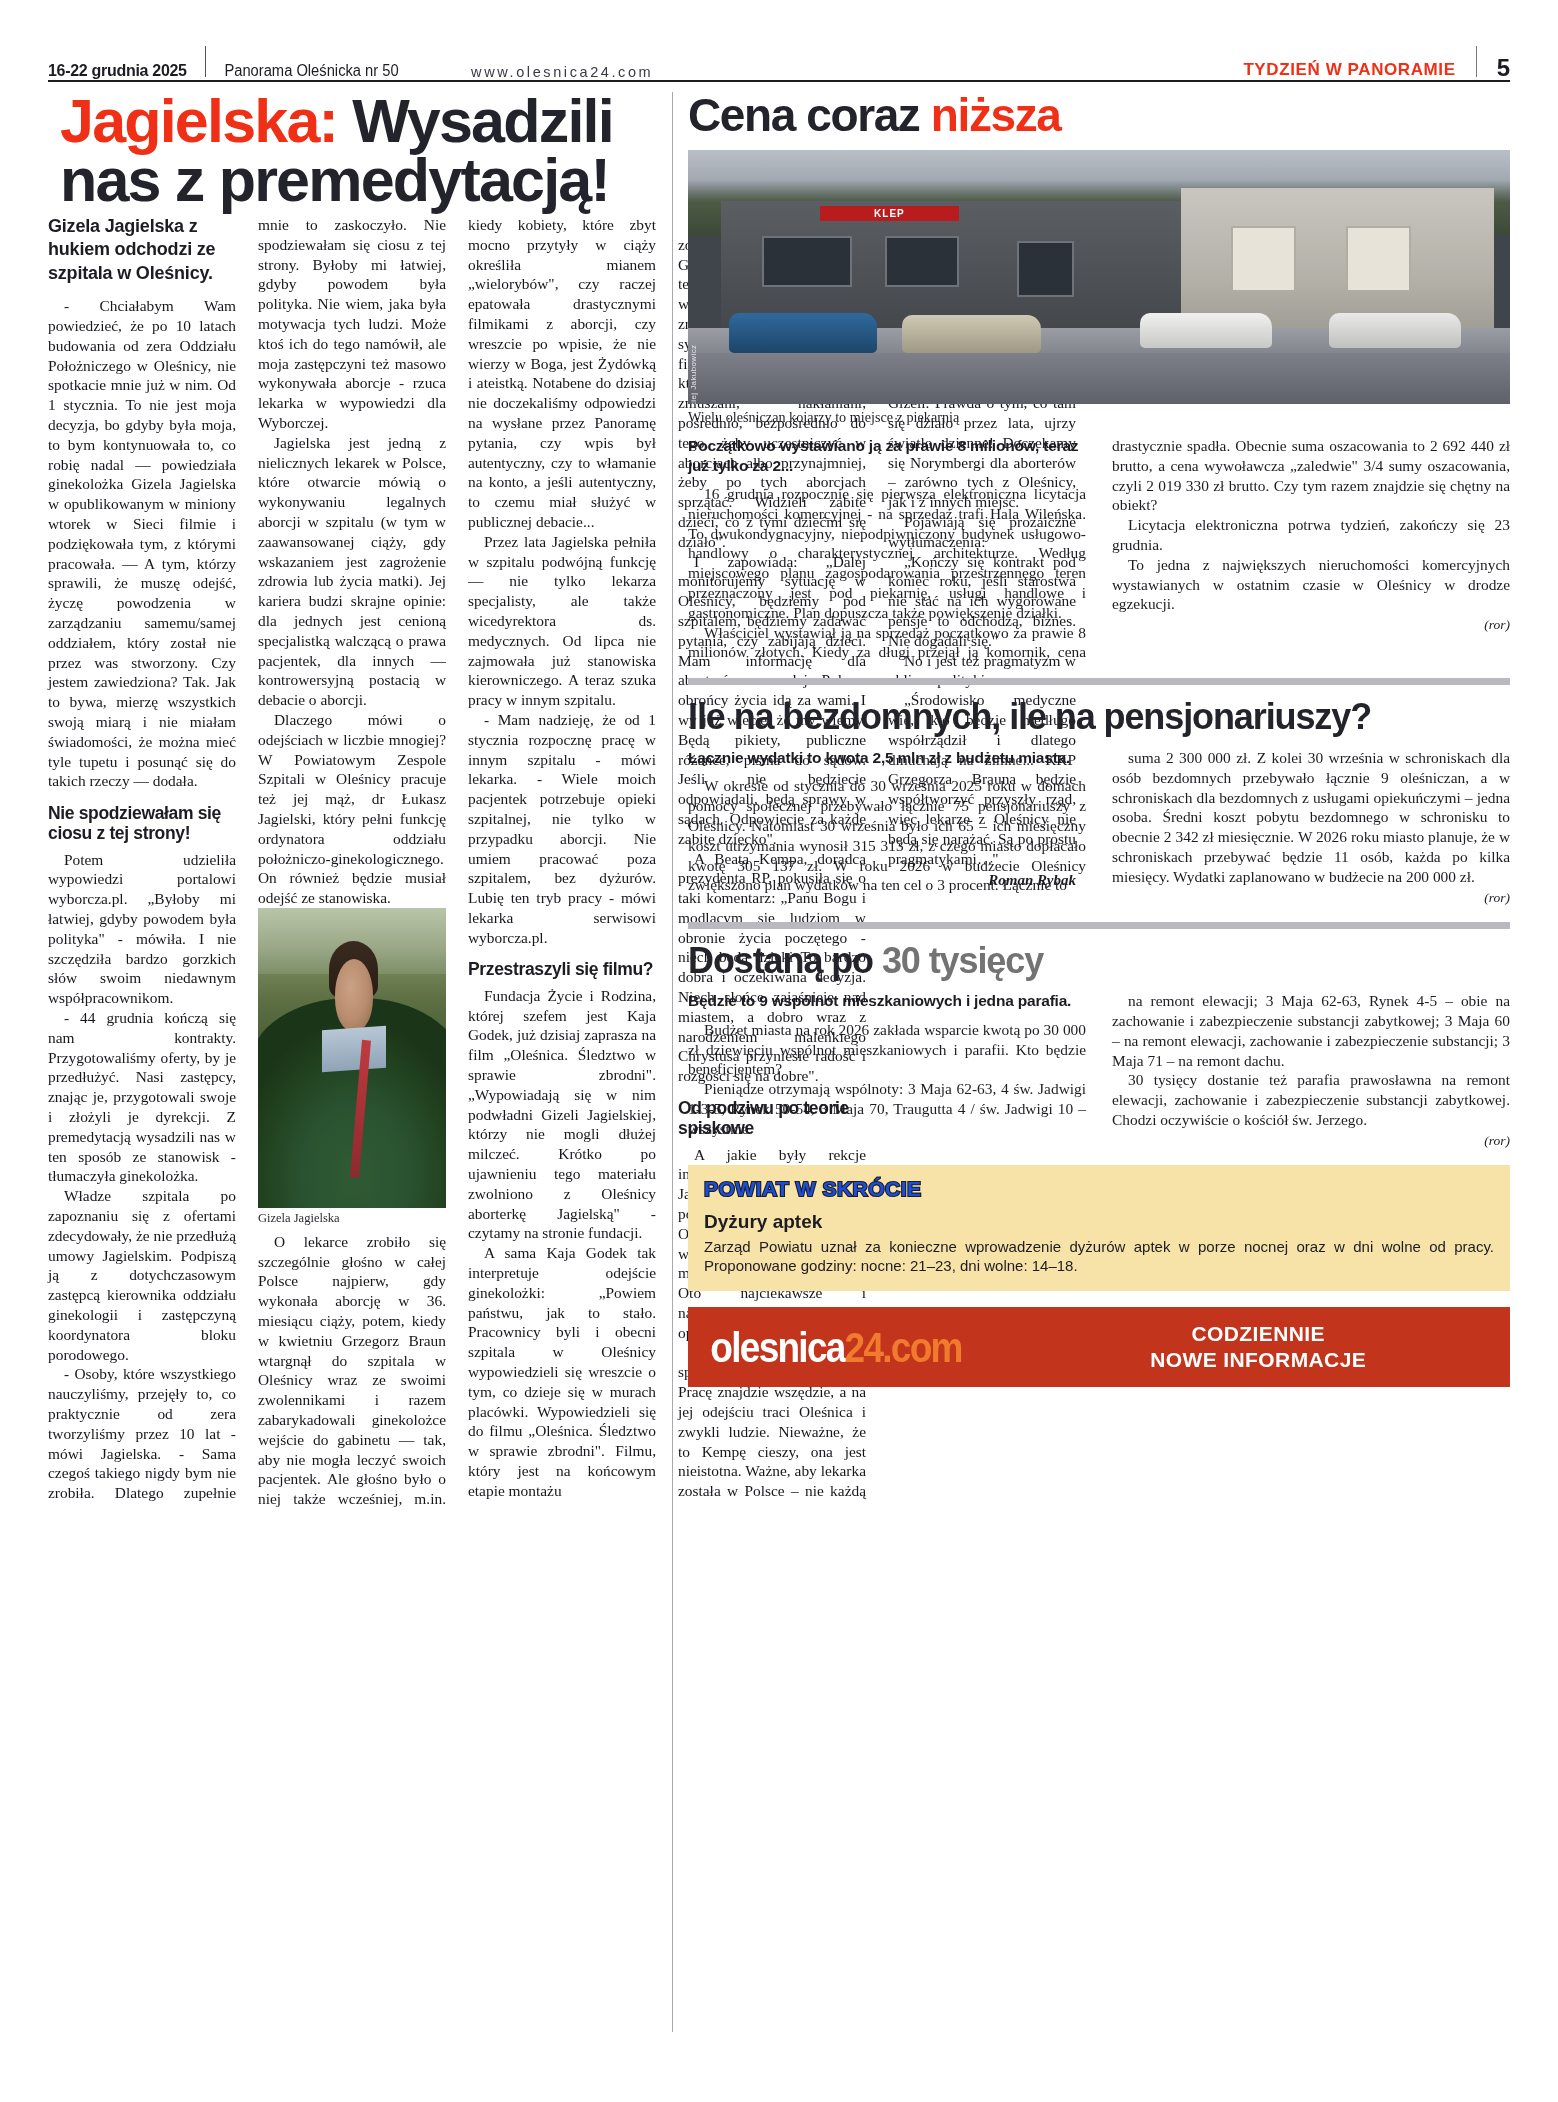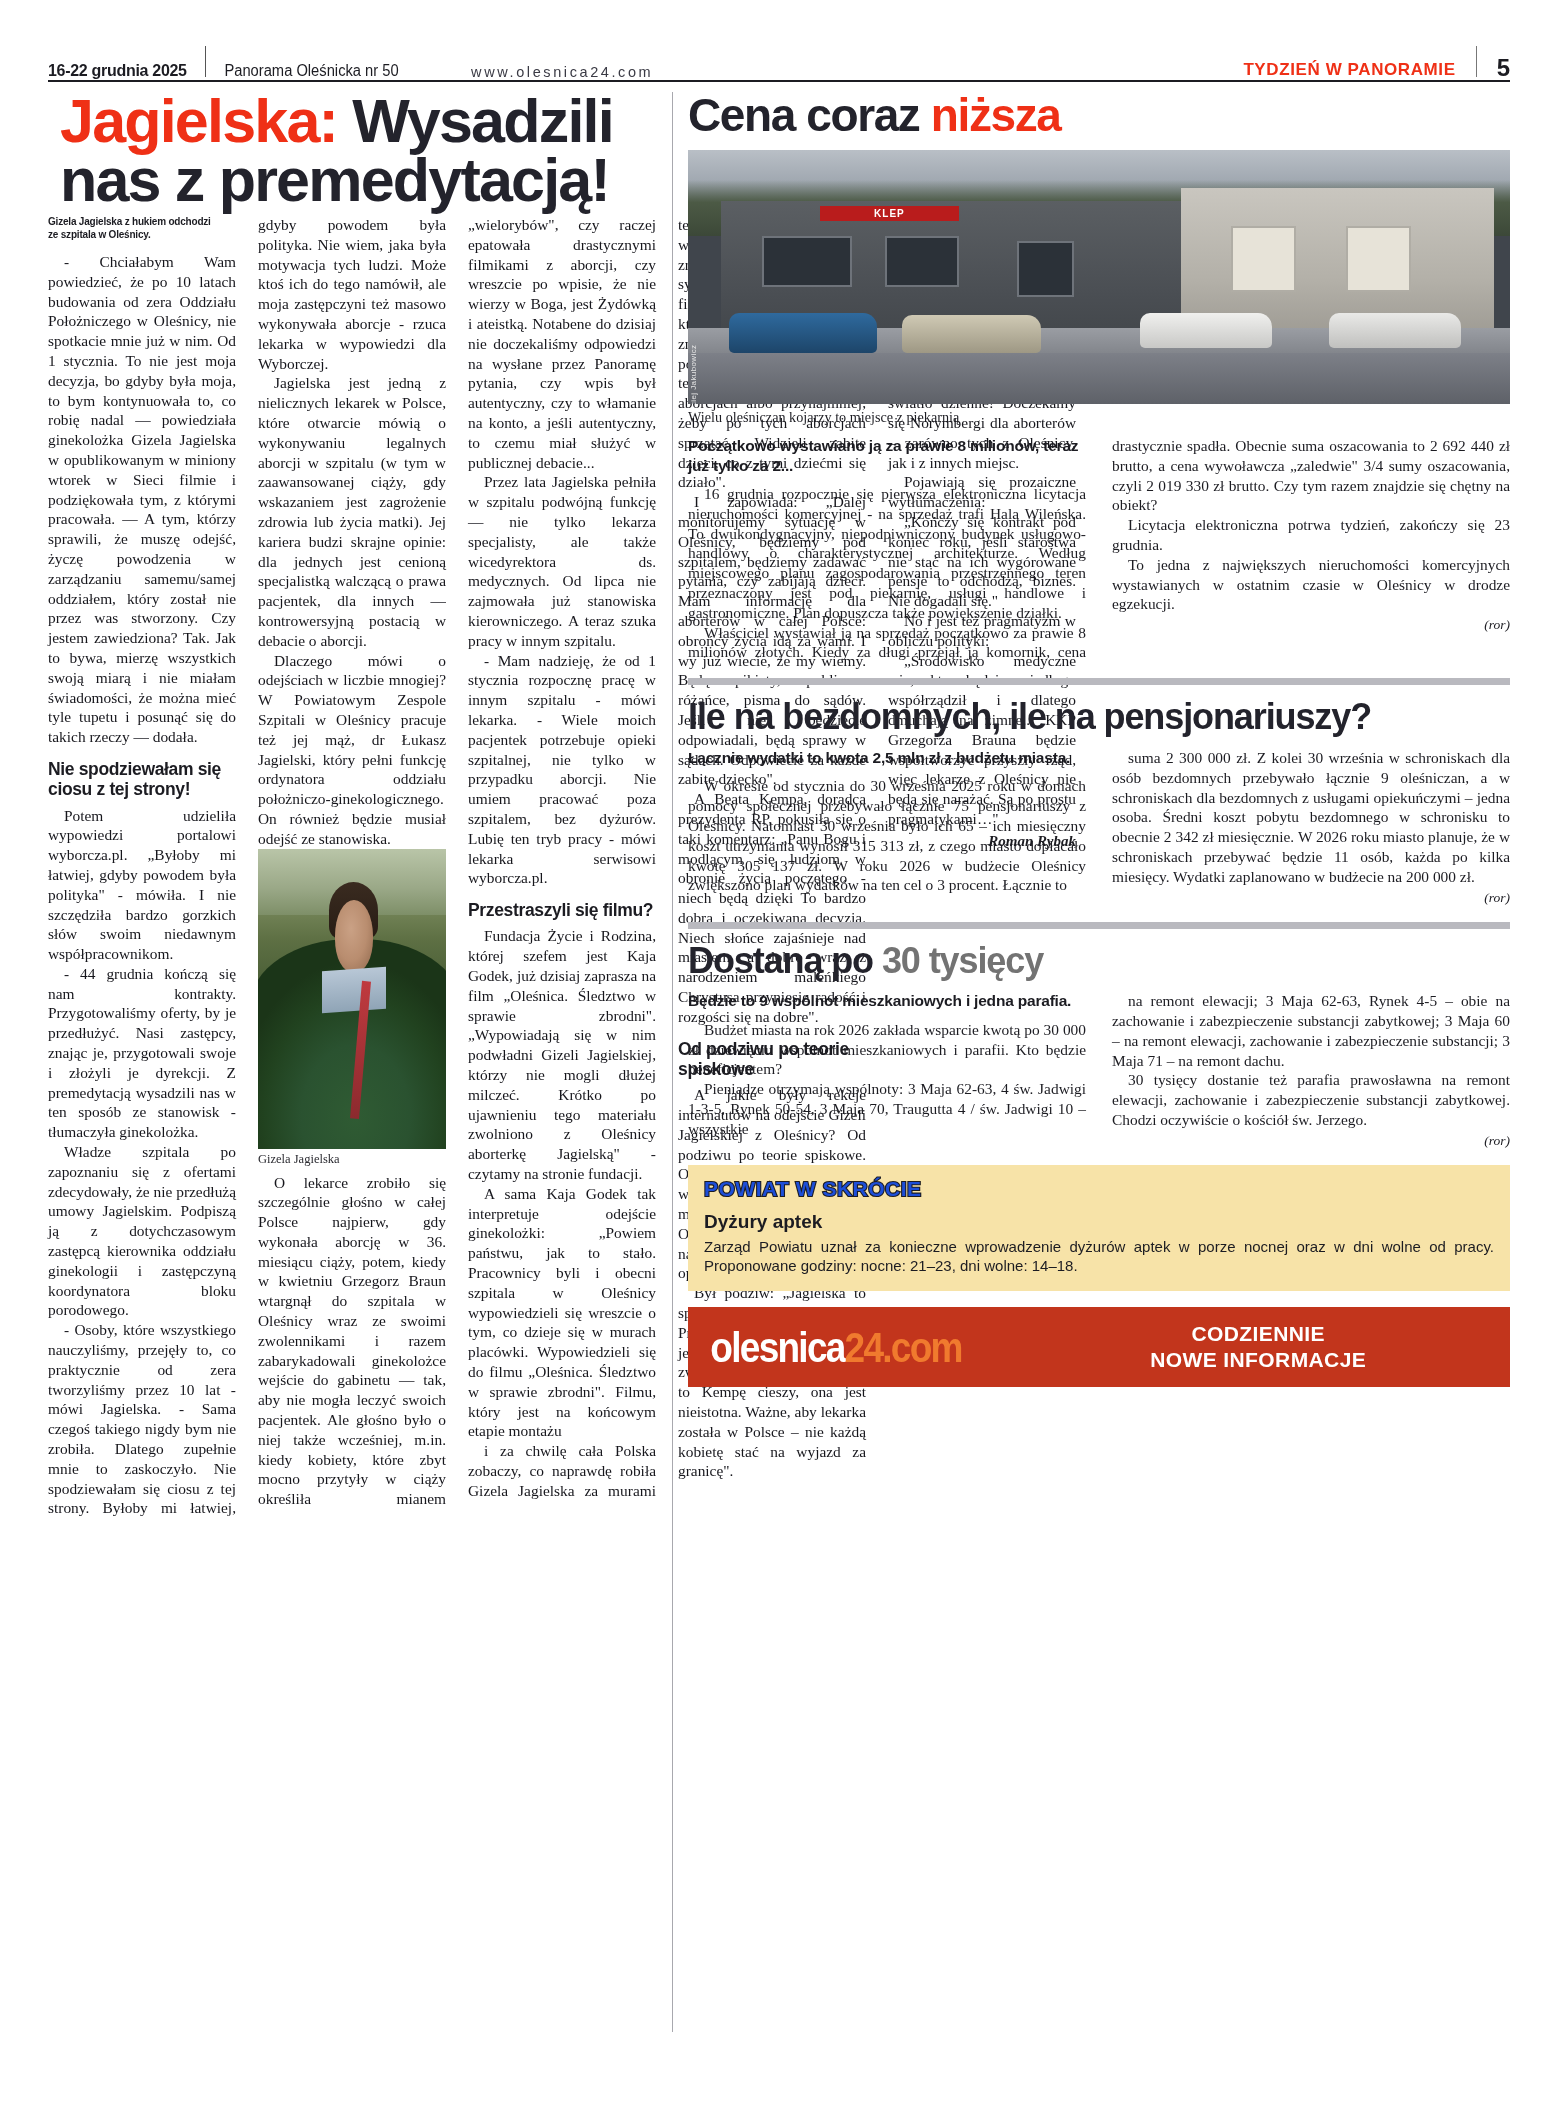--- a/index.html
+++ b/index.html
@@ -68,7 +68,7 @@
 
   .lead {
     font-family: "Liberation Sans", sans-serif;
-    font-weight: bold; font-size: 10px; line-height: 1.3;
+    font-weight: bold; font-size: 18px; line-height: 1.3;
     letter-spacing: -0.2px; margin: 0 16px 11px 0; color: #1c1c22;
   }
 

